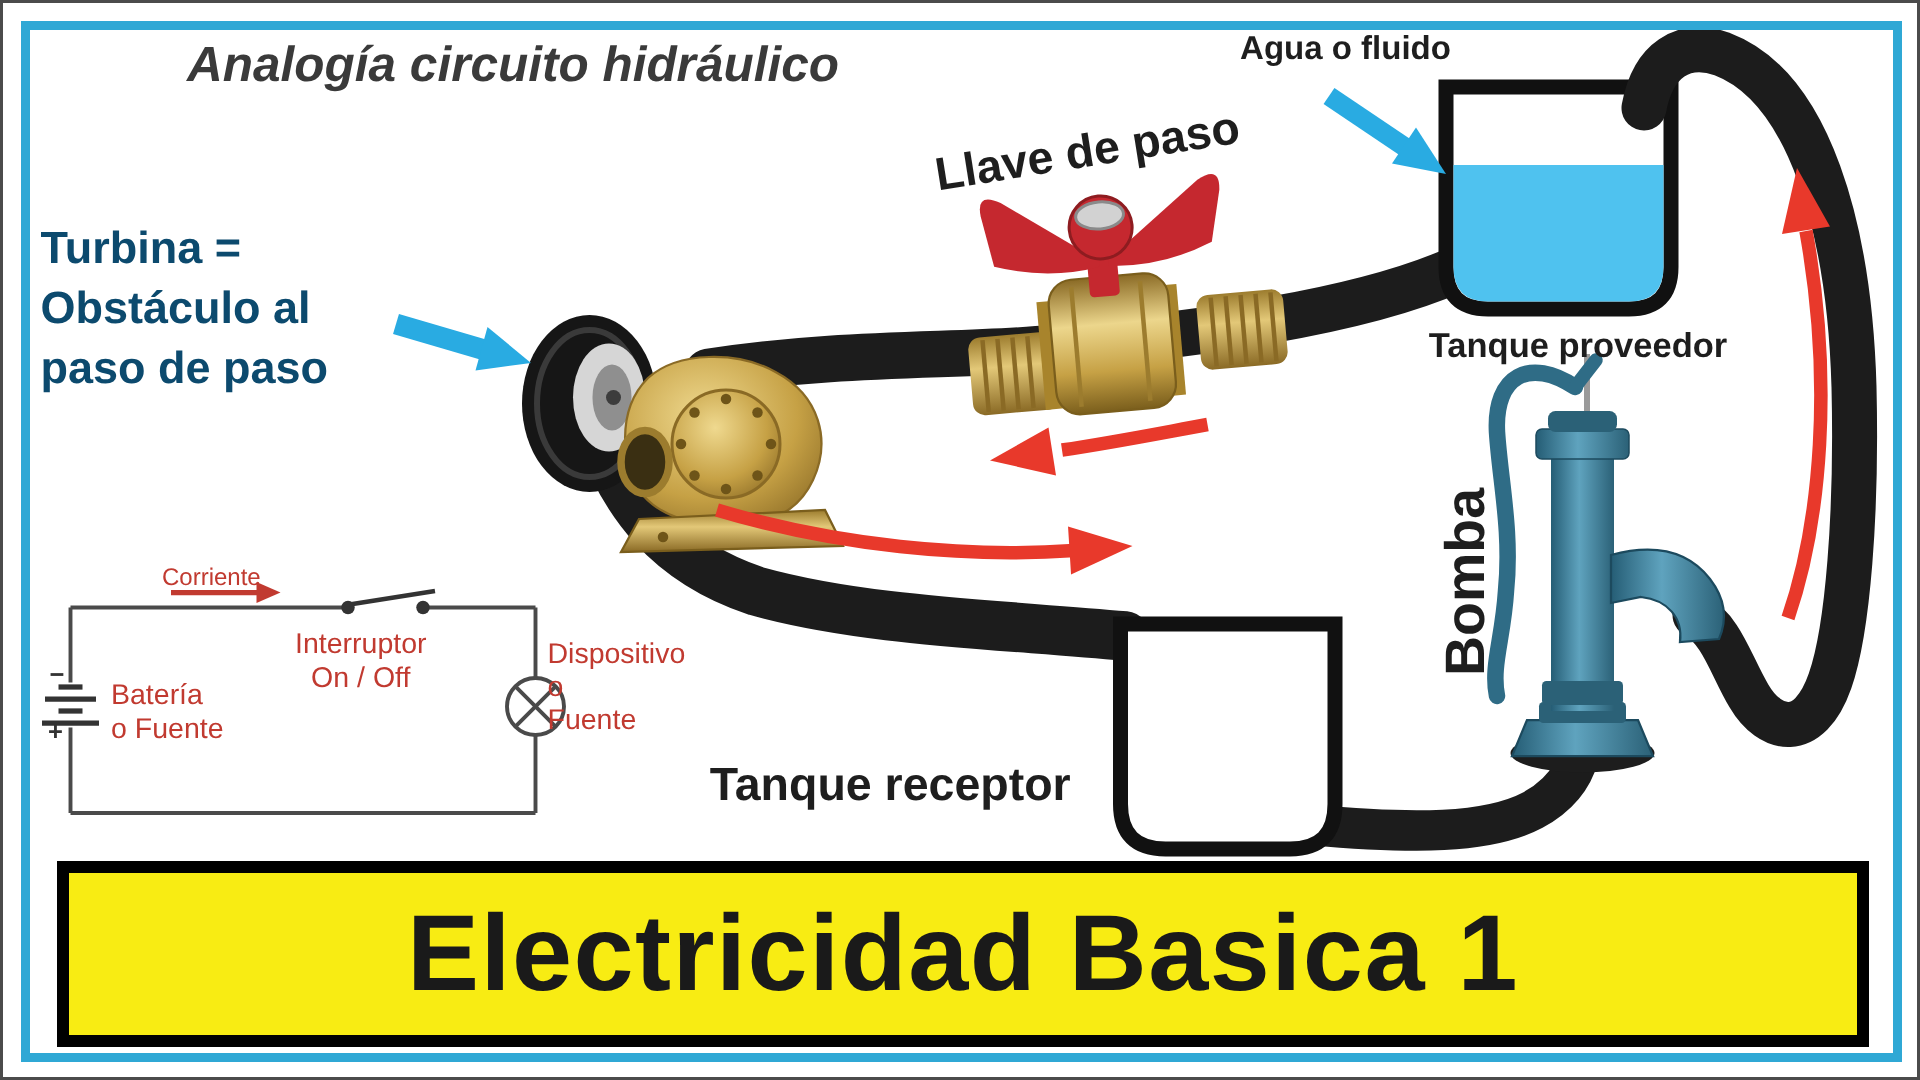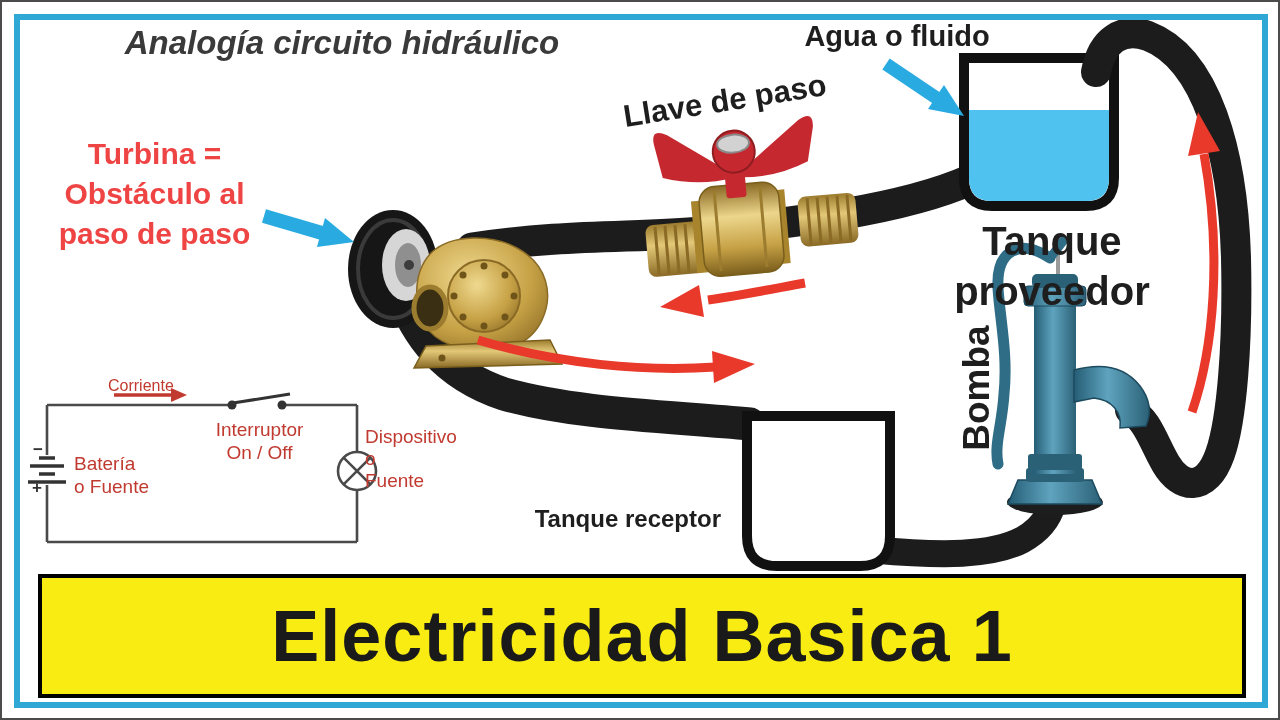--- a/index.html
+++ b/index.html
@@ -18,7 +18,7 @@
   .title{left:60px;top:20px;width:560px;text-align:center;font-size:33px;font-style:italic;
          color:var(--titleInk);line-height:42px}
   .title .u{}
-  .agua{left:780px;top:16px;width:230px;text-align:center;font-size:29px;color:#1e1e1e}
+  .agua{left:780px;top:16px;width:230px;text-align:center;font-size:22px;color:#1e1e1e}
   .llave{left:598px;top:80px;width:250px;text-align:center;font-size:31px;color:#1e1e1e;
          transform:rotate(-9deg)}
   .tproveedor{left:900px;top:214px;width:300px;text-align:center;font-size:40px;color:#1e1e1e}

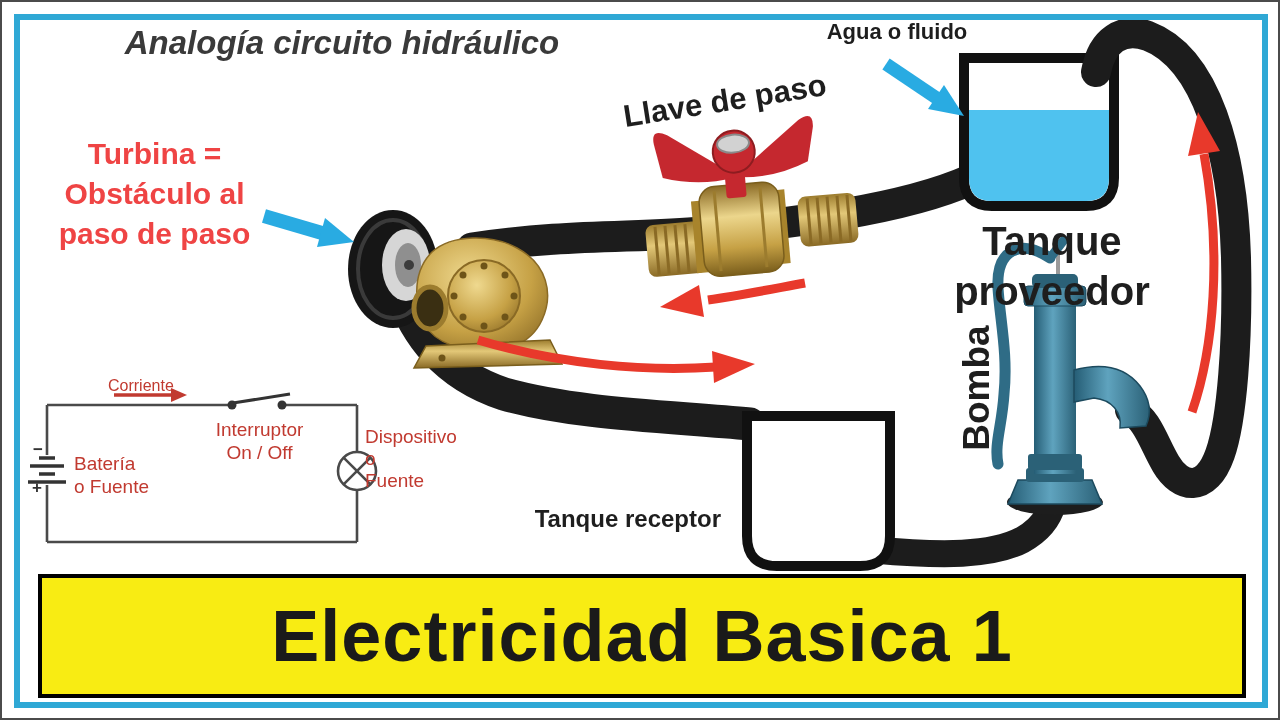--- a/index.html
+++ b/index.html
@@ -22,7 +22,7 @@
   .llave{left:598px;top:80px;width:250px;text-align:center;font-size:31px;color:#1e1e1e;
          transform:rotate(-9deg)}
   .tproveedor{left:900px;top:214px;width:300px;text-align:center;font-size:40px;color:#1e1e1e}
-  .turbina{left:25px;top:132px;width:255px;text-align:center;font-size:30px;line-height:40px;color:#ef4444}
+  .turbina{left:25px;top:144px;width:255px;text-align:left;font-size:30px;line-height:40px;color:#0c4a6e}
   .bomba{left:902px;top:366px;width:140px;height:40px;text-align:center;font-size:37px;color:#1e1e1e;
          transform:rotate(-90deg)}
   .treceptor{left:444px;top:502px;width:275px;text-align:right;font-size:24px;color:#1e1e1e}

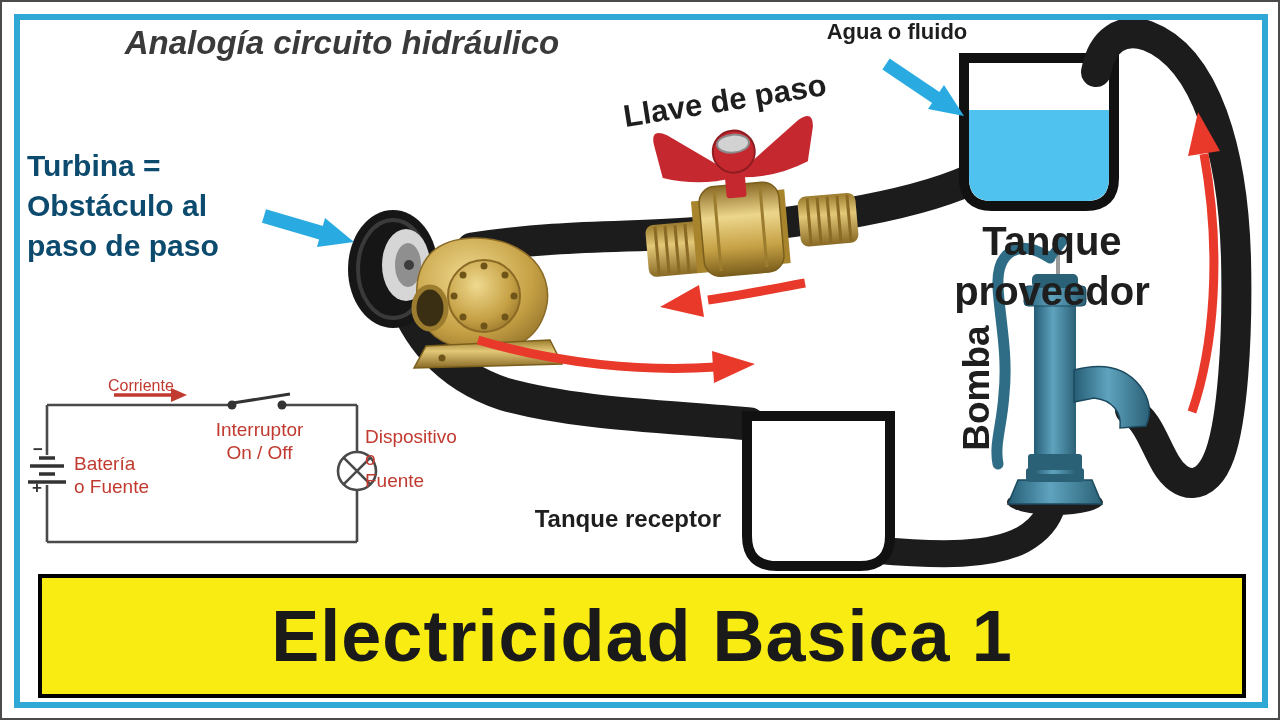--- a/index.html
+++ b/index.html
@@ -21,7 +21,7 @@
   .agua{left:780px;top:16px;width:230px;text-align:center;font-size:22px;color:#1e1e1e}
   .llave{left:598px;top:80px;width:250px;text-align:center;font-size:31px;color:#1e1e1e;
          transform:rotate(-9deg)}
-  .tproveedor{left:900px;top:214px;width:300px;text-align:center;font-size:40px;color:#1e1e1e}
+  .tproveedor{left:900px;top:214px;width:300px;text-align:center;font-size:23px;color:#1e1e1e}
   .turbina{left:25px;top:144px;width:255px;text-align:left;font-size:30px;line-height:40px;color:#0c4a6e}
   .bomba{left:902px;top:366px;width:140px;height:40px;text-align:center;font-size:37px;color:#1e1e1e;
          transform:rotate(-90deg)}

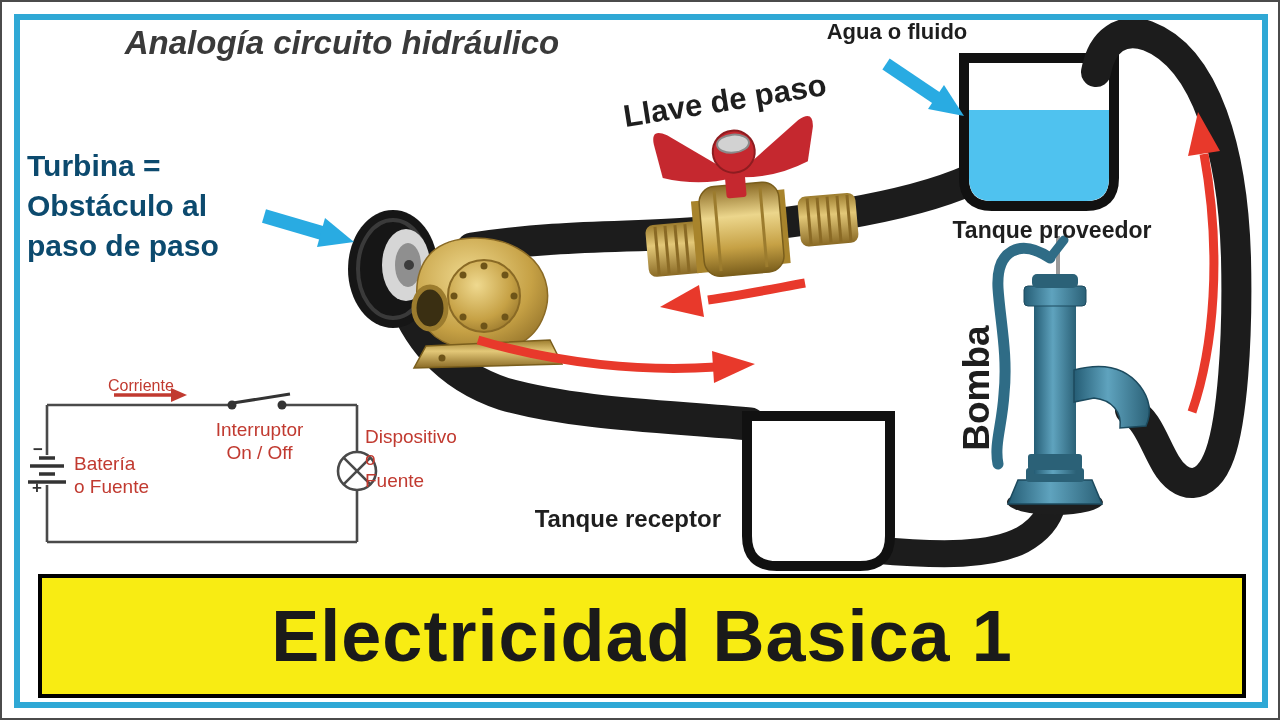--- a/index.html
+++ b/index.html
@@ -28,7 +28,7 @@
   .treceptor{left:444px;top:502px;width:275px;text-align:right;font-size:24px;color:#1e1e1e}
   .c-lbl{position:absolute;z-index:3;color:var(--circuitRed);font-weight:normal;font-size:19px;line-height:23px}
   .corriente{left:106px;top:372px;font-size:16px}
-  .interruptor{left:185px;top:416px;width:145px;text-align:center}
+  .interruptor{left:166px;top:416px;width:145px;text-align:center}
   .bateria{left:72px;top:450px}
   .dispositivo{left:363px;top:424px;width:100px;text-align:left;line-height:22px}
   .sign{position:absolute;z-index:3;color:#333;font-size:17px;font-weight:bold}

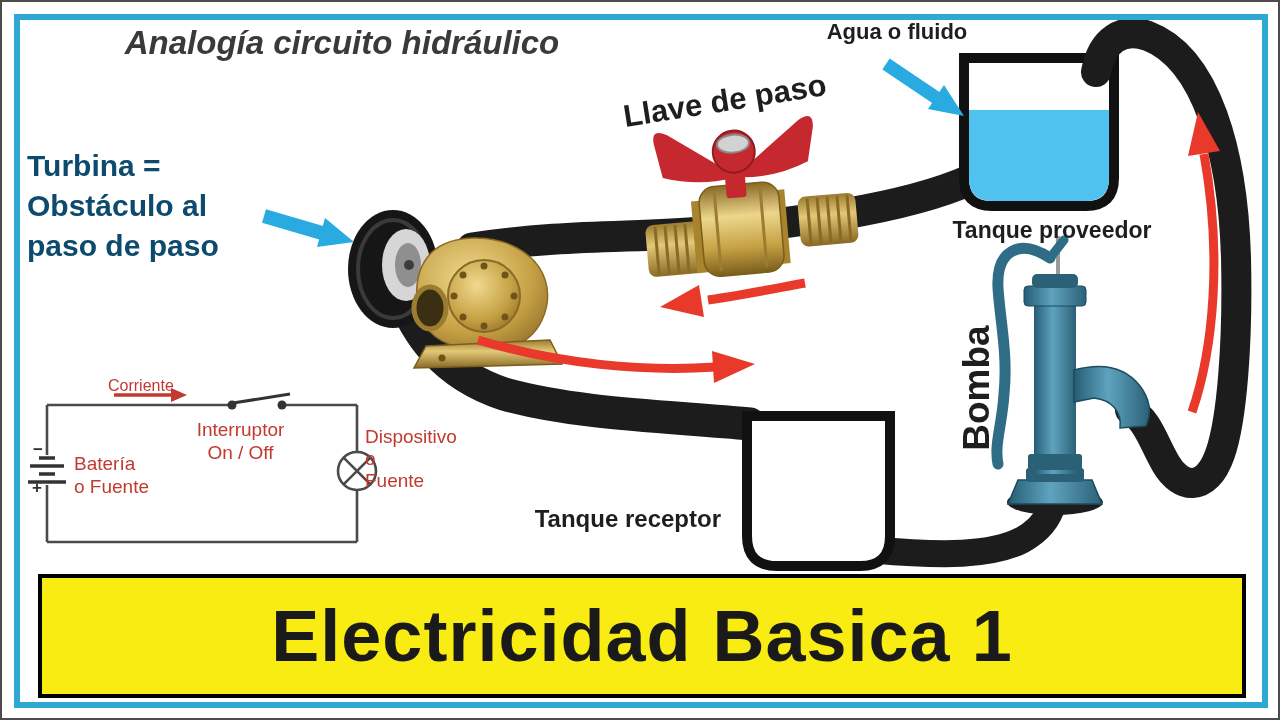--- a/index.html
+++ b/index.html
@@ -25,7 +25,7 @@
   .turbina{left:25px;top:144px;width:255px;text-align:left;font-size:30px;line-height:40px;color:#0c4a6e}
   .bomba{left:902px;top:366px;width:140px;height:40px;text-align:center;font-size:37px;color:#1e1e1e;
          transform:rotate(-90deg)}
-  .treceptor{left:444px;top:502px;width:275px;text-align:right;font-size:24px;color:#1e1e1e}
+  .treceptor{left:454px;top:502px;width:275px;text-align:center;font-size:31px;color:#1e1e1e}
   .c-lbl{position:absolute;z-index:3;color:var(--circuitRed);font-weight:normal;font-size:19px;line-height:23px}
   .corriente{left:106px;top:372px;font-size:16px}
   .interruptor{left:166px;top:416px;width:145px;text-align:center}

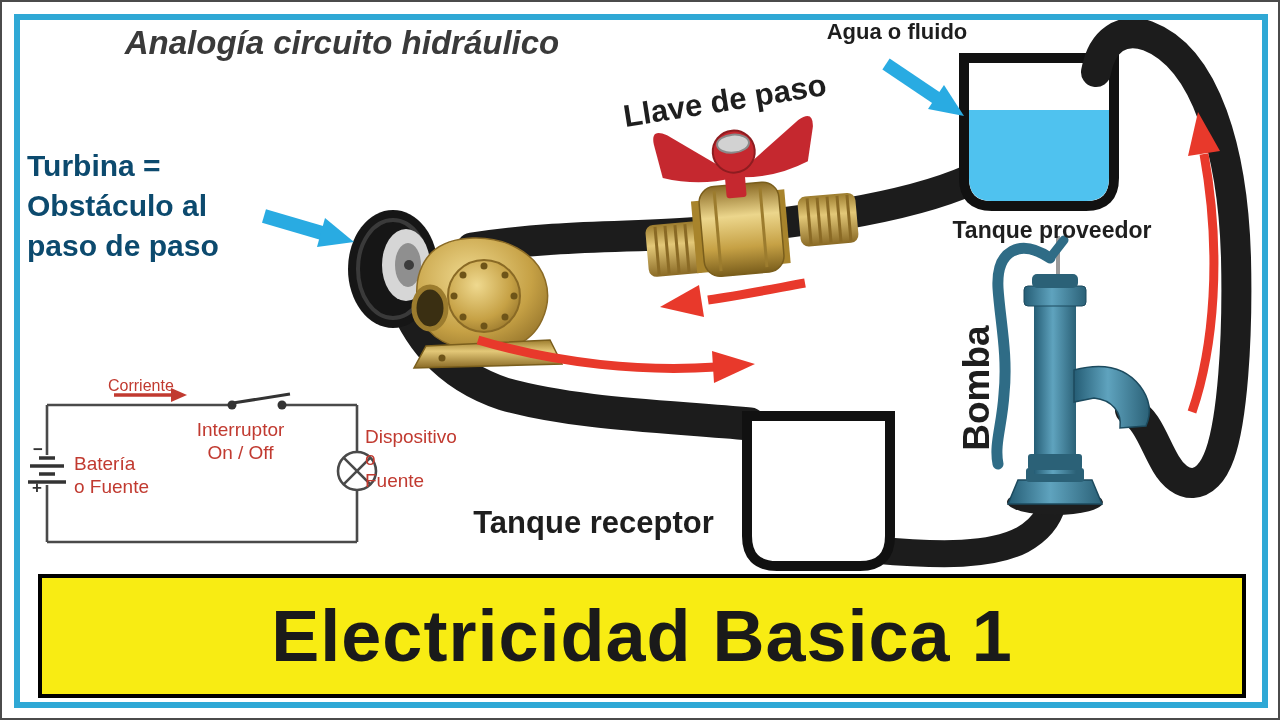--- a/index.html
+++ b/index.html
@@ -35,7 +35,7 @@
   .minus{left:31px;top:438px}
   .plus{left:30px;top:476px}
   .banner{position:absolute;left:36px;top:572px;width:1208px;height:124px;z-index:4;
-          background:var(--yellow);border:4px solid #000000;display:flex;align-items:center;
+          background:var(--yellow);border:8px solid #000000;display:flex;align-items:center;
           justify-content:center}
   .banner span{font-size:72px;font-weight:bold;color:#1a1a1a;letter-spacing:1px}
 </style>

